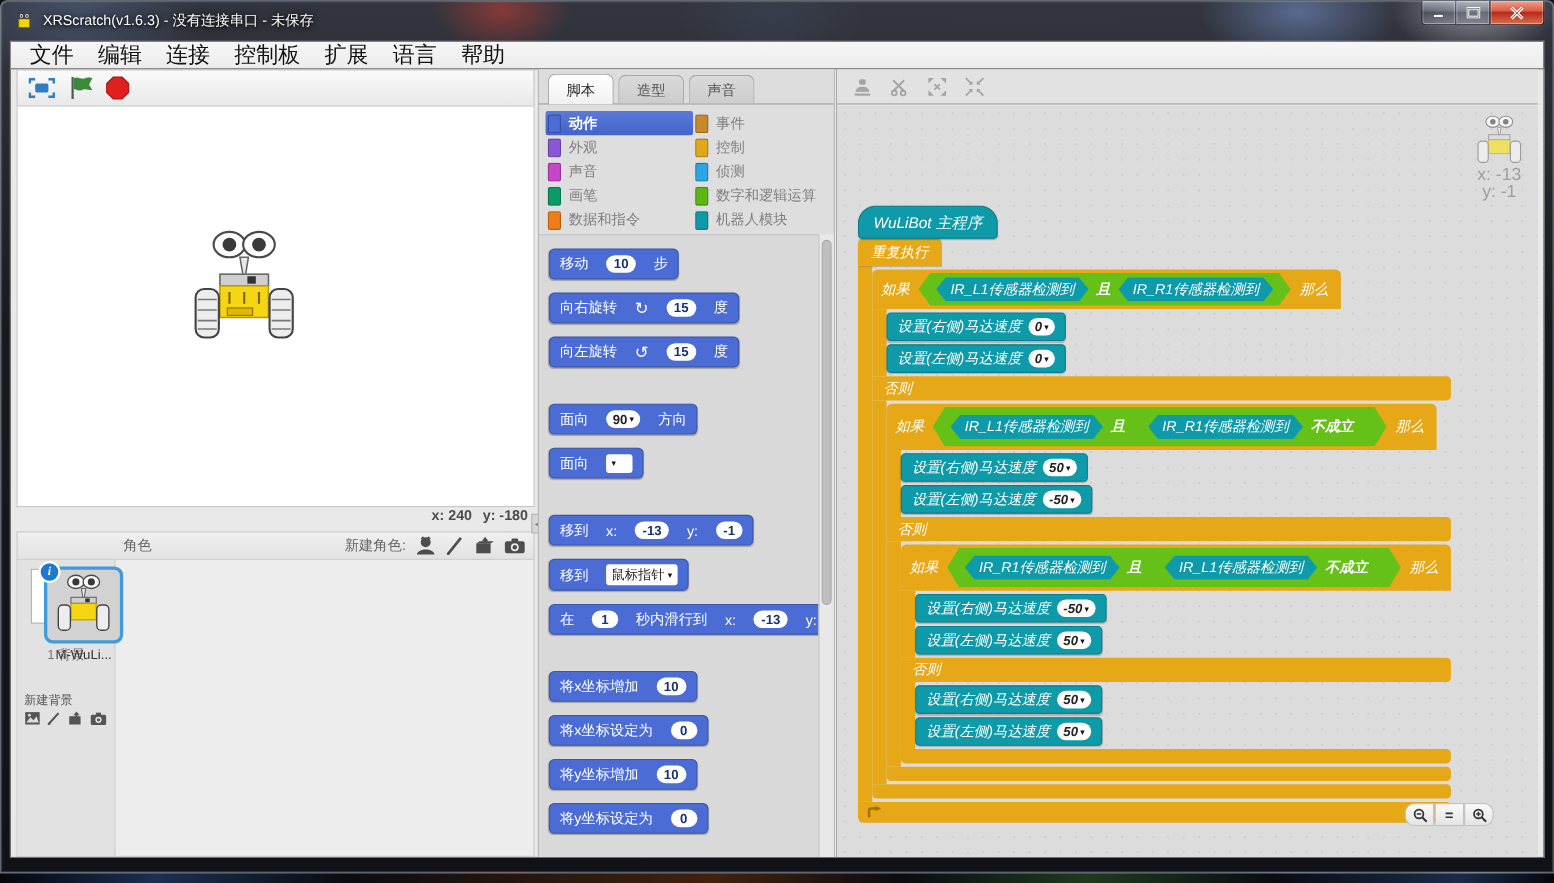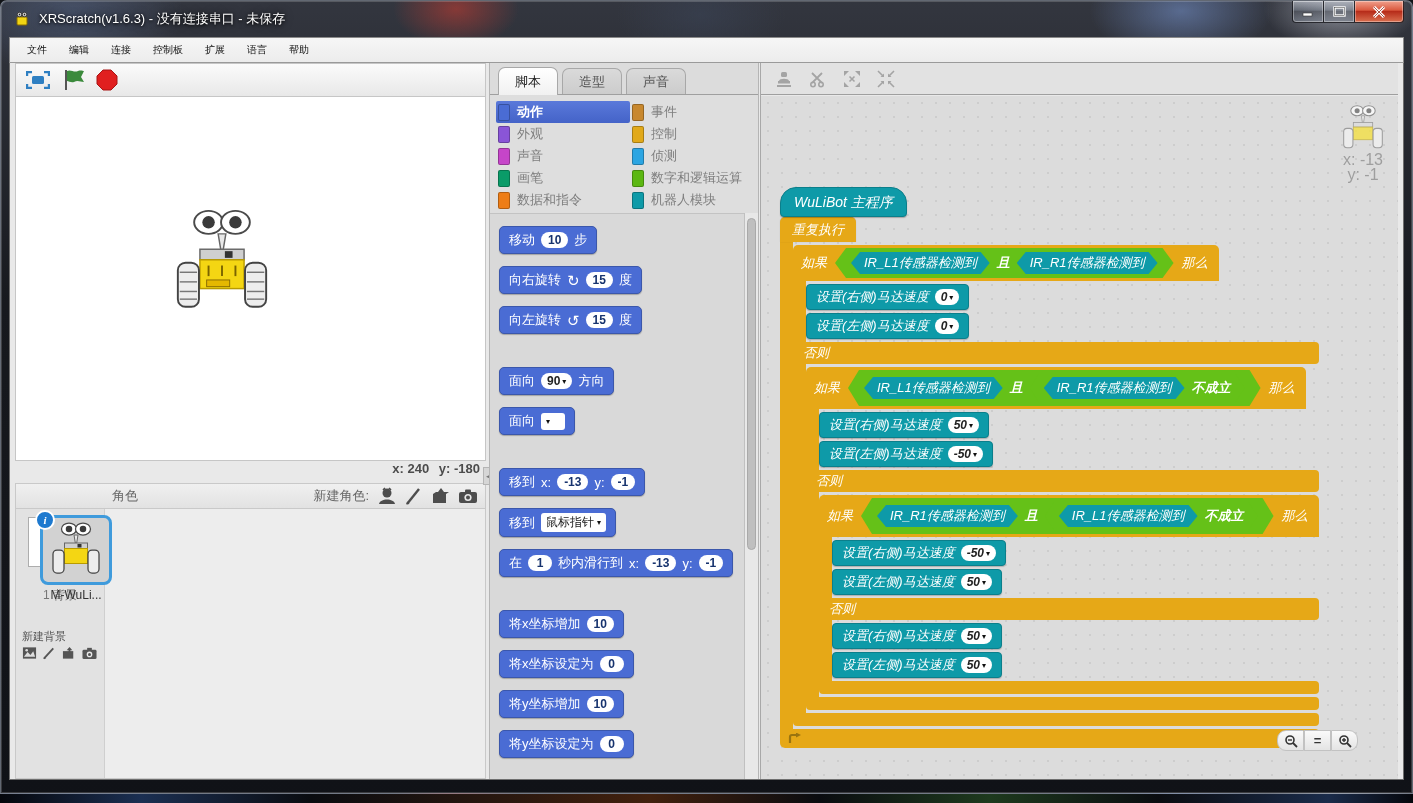--- a/index.html
+++ b/index.html
@@ -31,7 +31,7 @@
   
   .menubar{position:absolute;left:8px;right:8px;top:36px;height:26px;background:linear-gradient(180deg,#f6f6f6,#ececec);
     border:1px solid #8a8a8a;border-bottom:1px solid #9a9a9a;display:flex;align-items:center;padding-left:6px;box-sizing:border-box;}
-  .menu-item{padding:12px 11px;font-size:10px;color:#111;line-height:24px;}
+  .menu-item{padding:12px 11px;font-size:20px;color:#111;line-height:24px;}
   
   .client{position:absolute;left:8px;right:8px;top:62px;bottom:13px;background:#e9e9e9;border:1px solid #6f6f6f;border-top:none;box-sizing:border-box;overflow:hidden;}
   

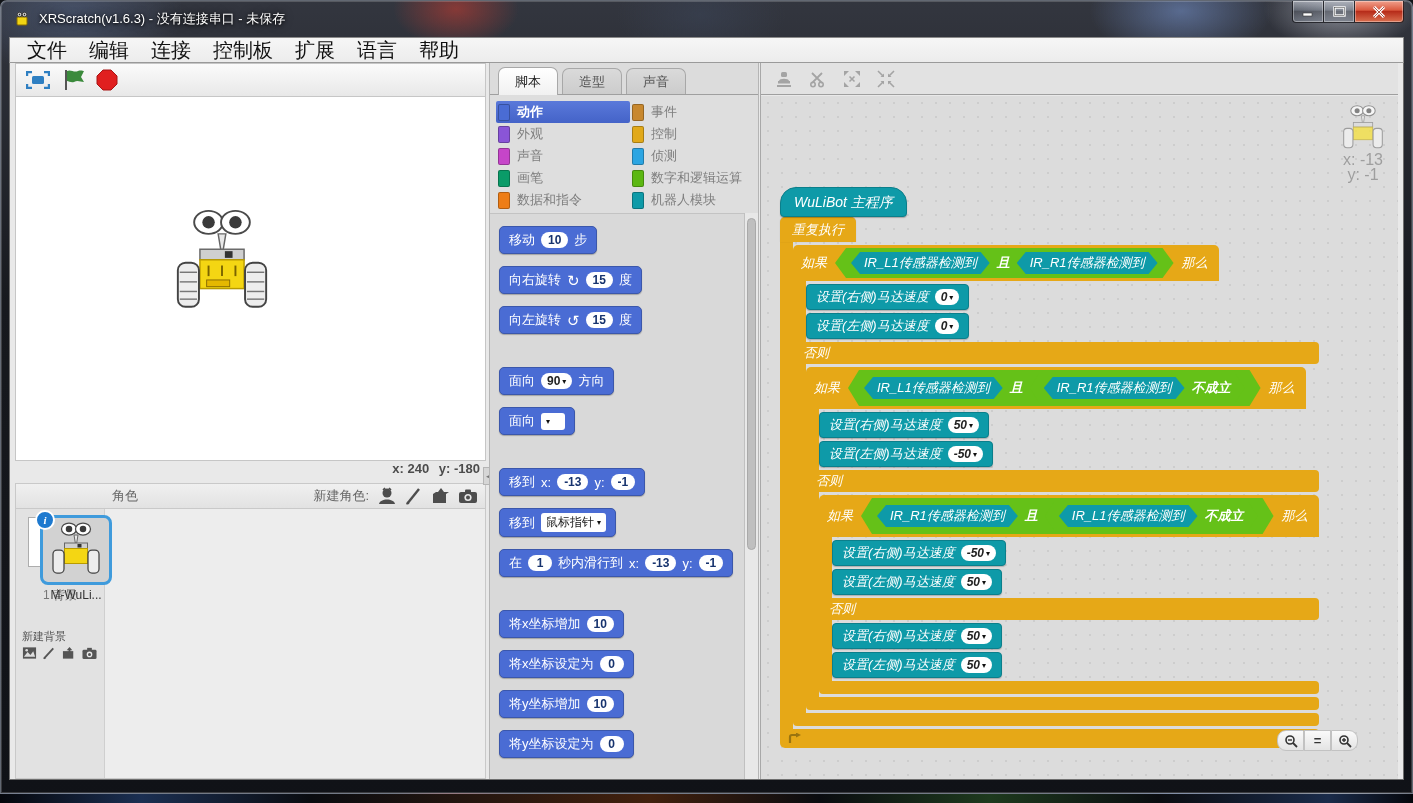--- a/index.html
+++ b/index.html
@@ -80,7 +80,7 @@
   .cat.sel{background:linear-gradient(180deg,#5a79da,#4463c8);border-radius:2px;}
   .cat.sel .clbl{color:#fff;font-weight:bold;}
   .blocks-area{position:absolute;left:0;right:13px;top:150px;bottom:0;border-top:1px solid #c3c3c3;background:#d9d9d9;padding:12px 0 0 9px;box-sizing:border-box;overflow:hidden;}
-  .pblock{display:flex;width:fit-content;align-items:center;gap:6px;background:#4a6cd4;border:1px solid #3b57ab;border-radius:5px;
+  .pblock{display:flex;width:fit-content;align-items:center;gap:16px;background:#4a6cd4;border:1px solid #3b57ab;border-radius:5px;
     color:#fff;font-size:13px;padding:4px 9px;margin-bottom:12px;box-shadow:0 1px 1px rgba(0,0,0,.25);}
   .pblock.gap{margin-bottom:33px;}
   .bp-t{white-space:nowrap;}

